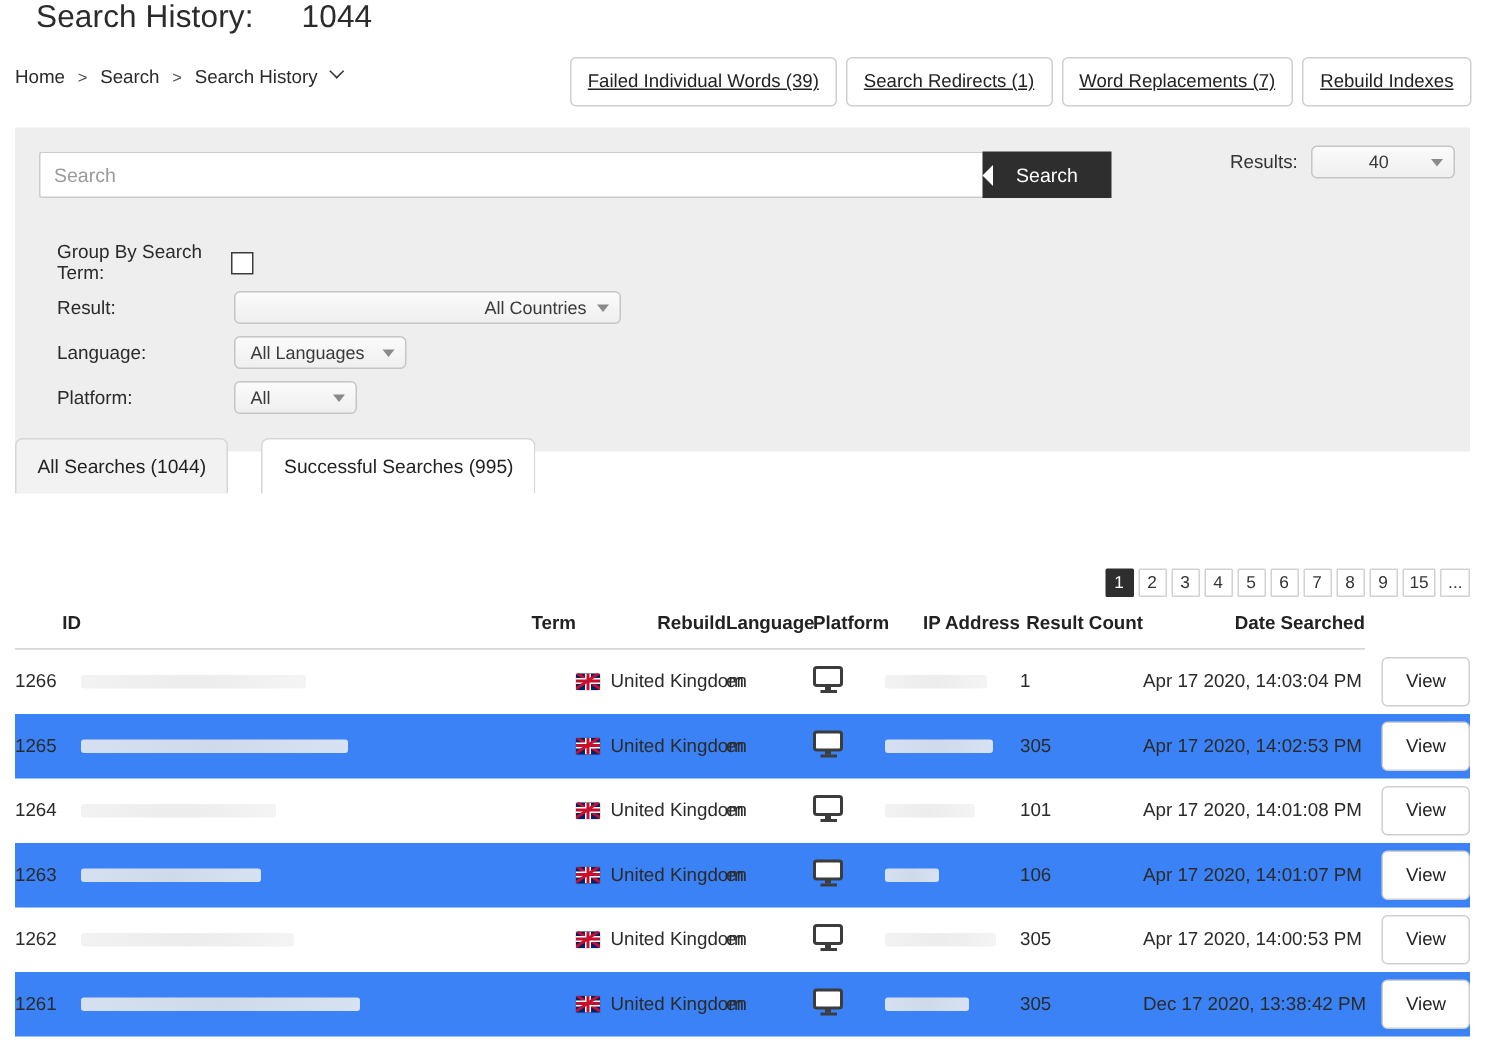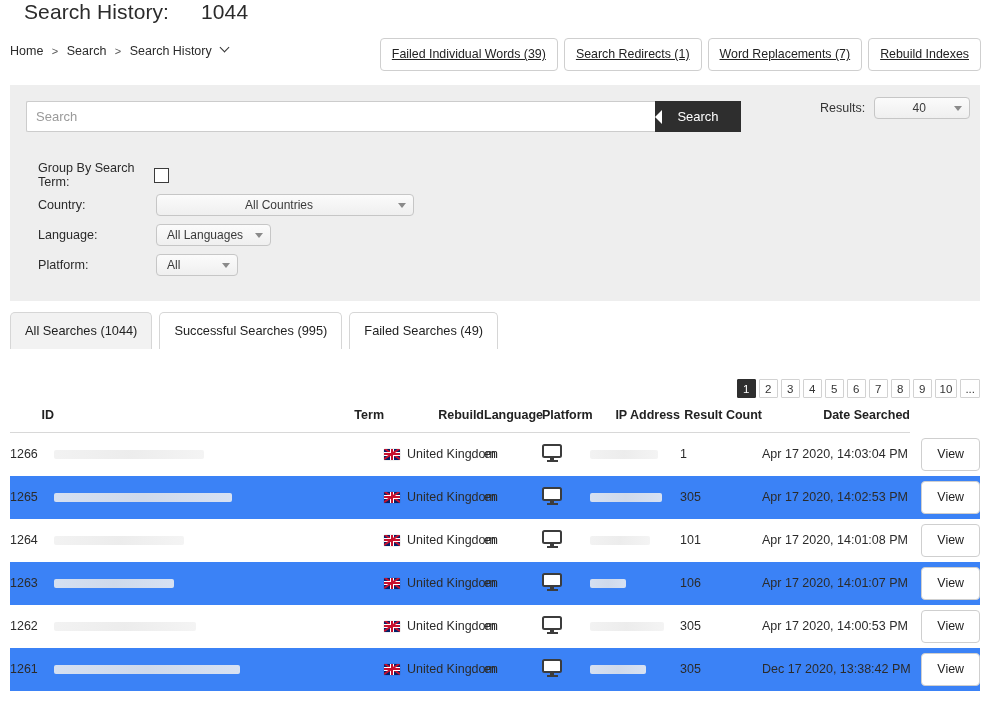--- a/index.html
+++ b/index.html
@@ -264,7 +264,7 @@
       <span class="grp-check"></span>
     </div>
     <div class="frow">
-      <span class="flabel">Country:</span>
+      <span class="flabel">Result:</span>
       <div class="sel country-sel">
         <span>All Countries</span>
         <span class="caret"></span>

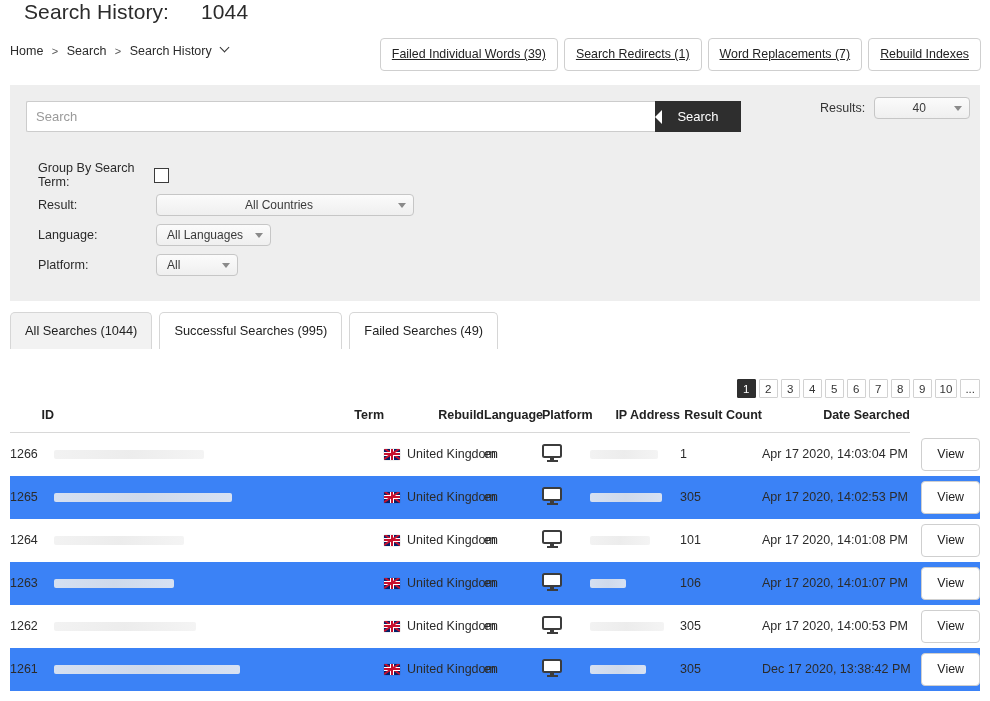--- a/index.html
+++ b/index.html
@@ -111,7 +111,7 @@
     background: #fff; display: inline-block; cursor: pointer;
     margin-left: -2px;
   }
-  .sel.country-sel { width: 258px; height: 22px; padding: 0 22px 0 10px; justify-content: center; }
+  .sel.country-sel { width: 258px; height: 22px; padding: 0 22px 0 10px; justify-content: flex-end; }
   .sel.lang-sel    { width: 115px; height: 22px; padding: 0 22px 0 10px; justify-content: flex-start; }
   .sel.plat-sel    { width: 82px;  height: 22px; padding: 0 22px 0 10px; justify-content: flex-start; }
 

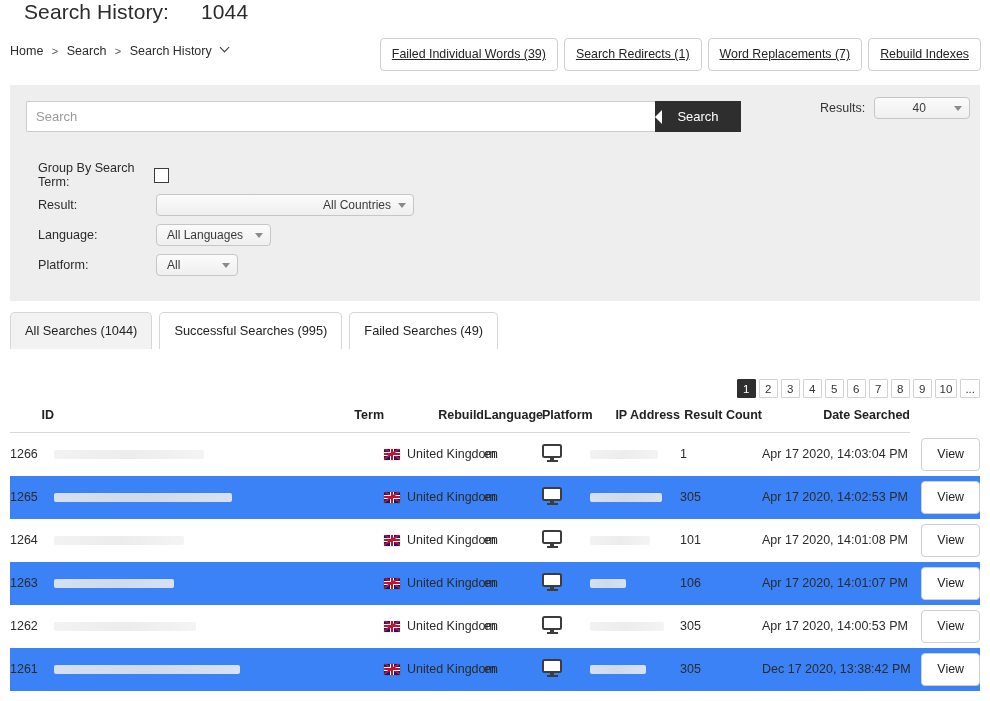--- a/index.html
+++ b/index.html
@@ -117,8 +117,8 @@
 
   
   .tabs {
-    position: absolute; left: 10px; top: 312px;
-    display: flex; gap: 7px;
+    position: absolute; left: 10px; top: 292px;
+    display: flex; gap: 22px;
   }
   .tab {
     border: 1px solid #d6d6d6; border-bottom: none;

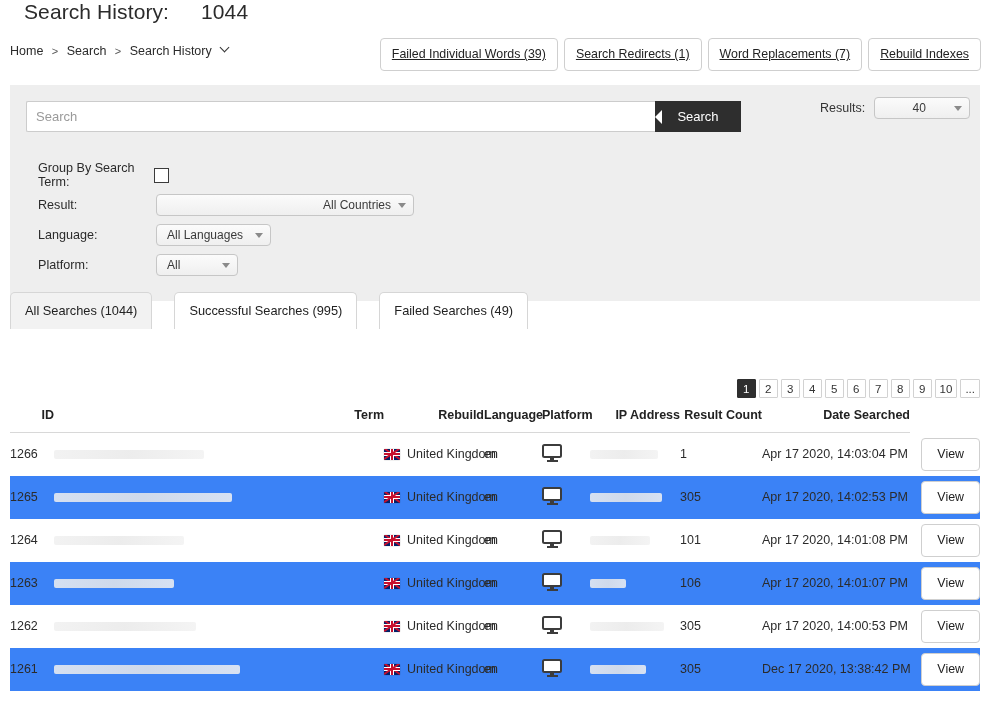--- a/index.html
+++ b/index.html
@@ -290,7 +290,6 @@
 <div class="tabs">
   <div class="tab active">All Searches (1044)</div>
   <div class="tab">Successful Searches (995)</div>
-  <div class="tab">Failed Searches (49)</div>
 </div>
 
 <div class="pagination">

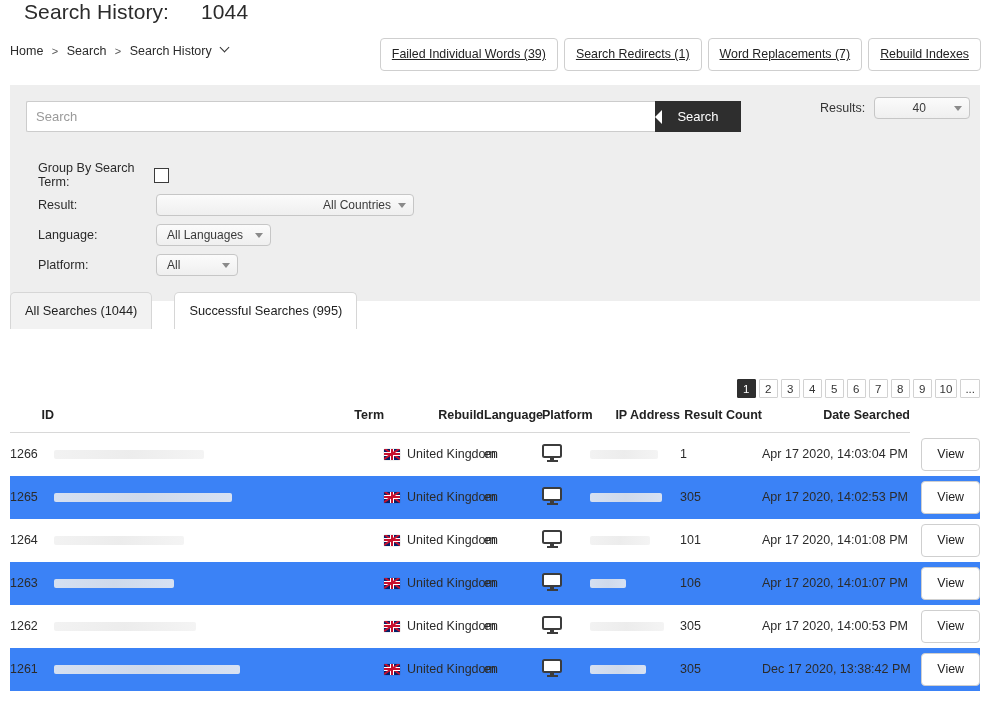--- a/index.html
+++ b/index.html
@@ -302,7 +302,7 @@
   <div class="pg">7</div>
   <div class="pg">8</div>
   <div class="pg">9</div>
-  <div class="pg">10</div>
+  <div class="pg">15</div>
   <div class="pg">...</div>
 </div>
 

